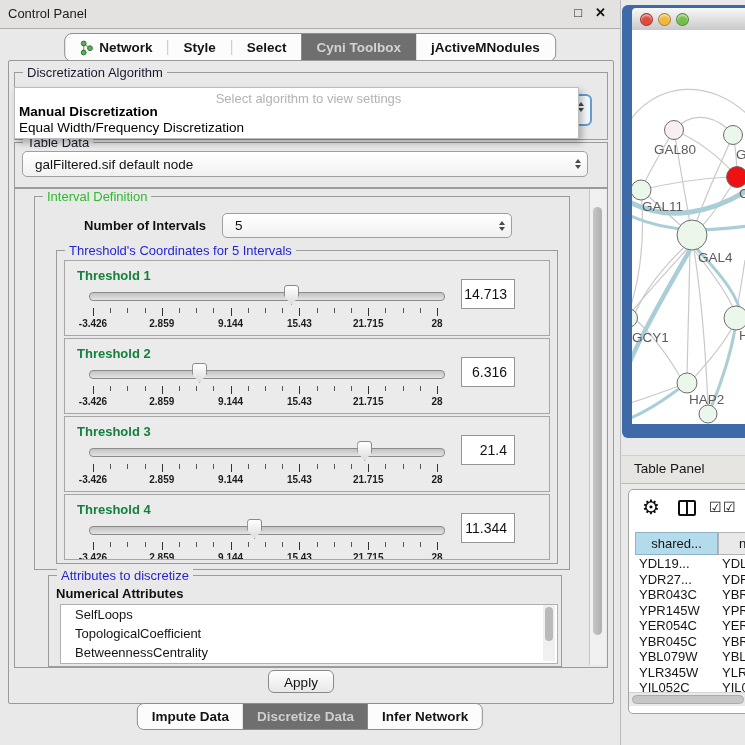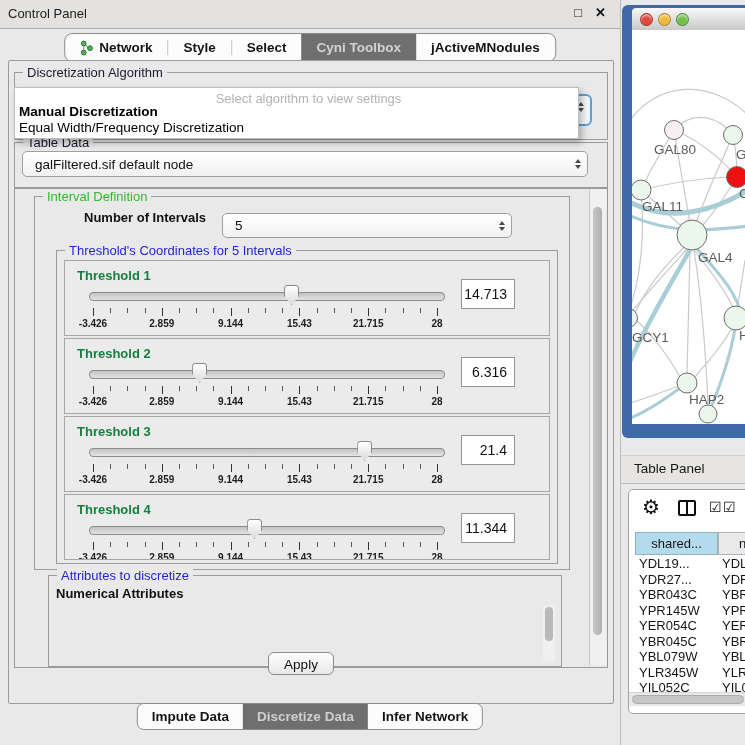--- a/index.html
+++ b/index.html
@@ -186,7 +186,7 @@
       <span class="legend green">Interval Definition</span>
     </div>
 
-    <span class="bold-label" style="left:84px;top:210px;">Number of Intervals</span>
+    <span class="bold-label" style="left:84px;top:218px;">Number of Intervals</span>
     <div class="combo" style="left:222px;top:213px;width:290px;height:25px;">
       <span>5</span>
       <span class="spin">

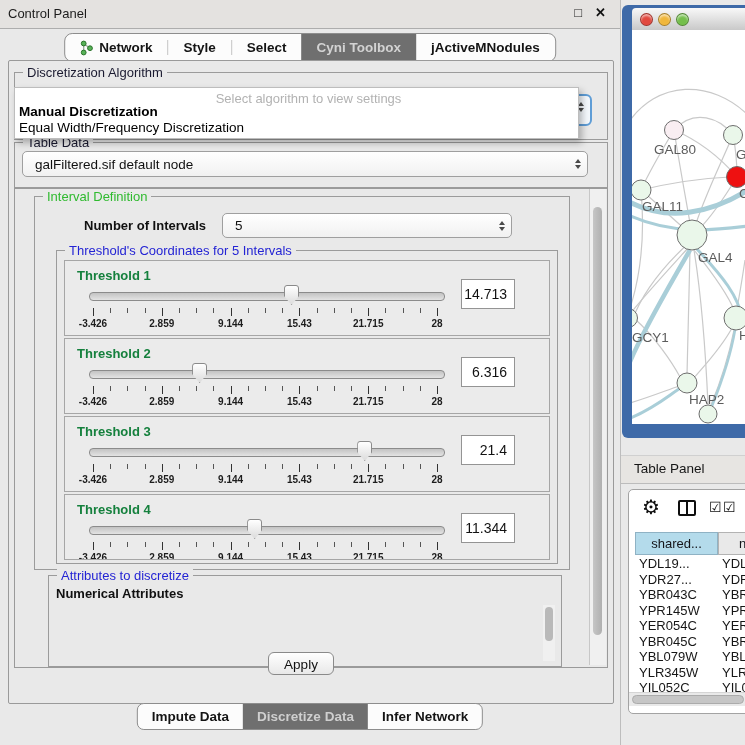--- a/index.html
+++ b/index.html
@@ -337,6 +337,11 @@
       <span class="legend blue">Attributes to discretize</span>
     </div>
     <span class="bold-label" style="left:56px;top:586px;">Numerical Attributes</span>
+    <div class="attr-list">
+        <div class="attr-item">SelfLoops</div>
+        <div class="attr-item">TopologicalCoefficient</div>
+        <div class="attr-item">BetweennessCentrality</div>
+      </div>
     <div class="attr-scroll">
         <div class="vthumb"></div>
       </div>

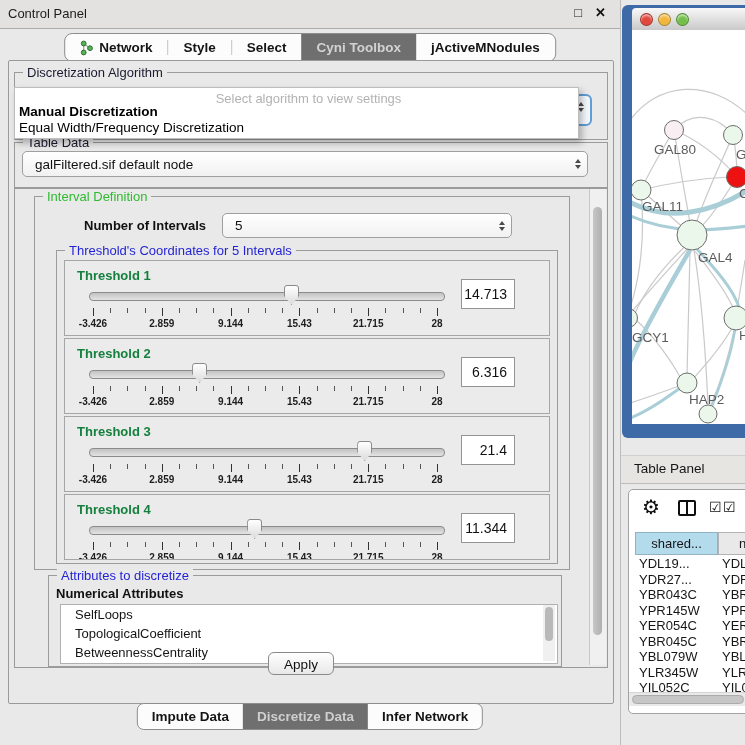--- a/index.html
+++ b/index.html
@@ -71,7 +71,7 @@
   .attr-scroll{position:absolute;left:543px;top:605px;width:12px;height:56px;background:#f0f0f0;}
   .attr-scroll .vthumb{position:absolute;left:2px;top:2px;width:8px;height:34px;border-radius:4px;background:#b9b9b9;}
 
-  .apply-btn{position:absolute;left:268px;top:652px;width:66px;height:23px;border:1px solid #8a8a8a;border-radius:6px;
+  .apply-btn{position:absolute;left:268px;top:670px;width:66px;height:23px;border:1px solid #8a8a8a;border-radius:6px;
              background:linear-gradient(#ffffff,#e8e8e8);font-size:13.5px;color:#111;text-align:center;line-height:22px;}
 
   .bottom-tabs{position:absolute;top:703px;left:50%;transform:translateX(-50%);height:25px;display:inline-flex;

